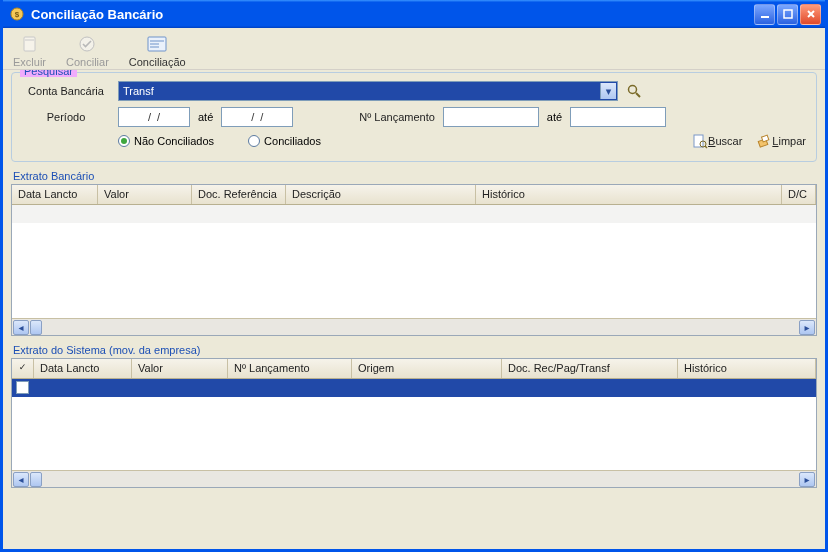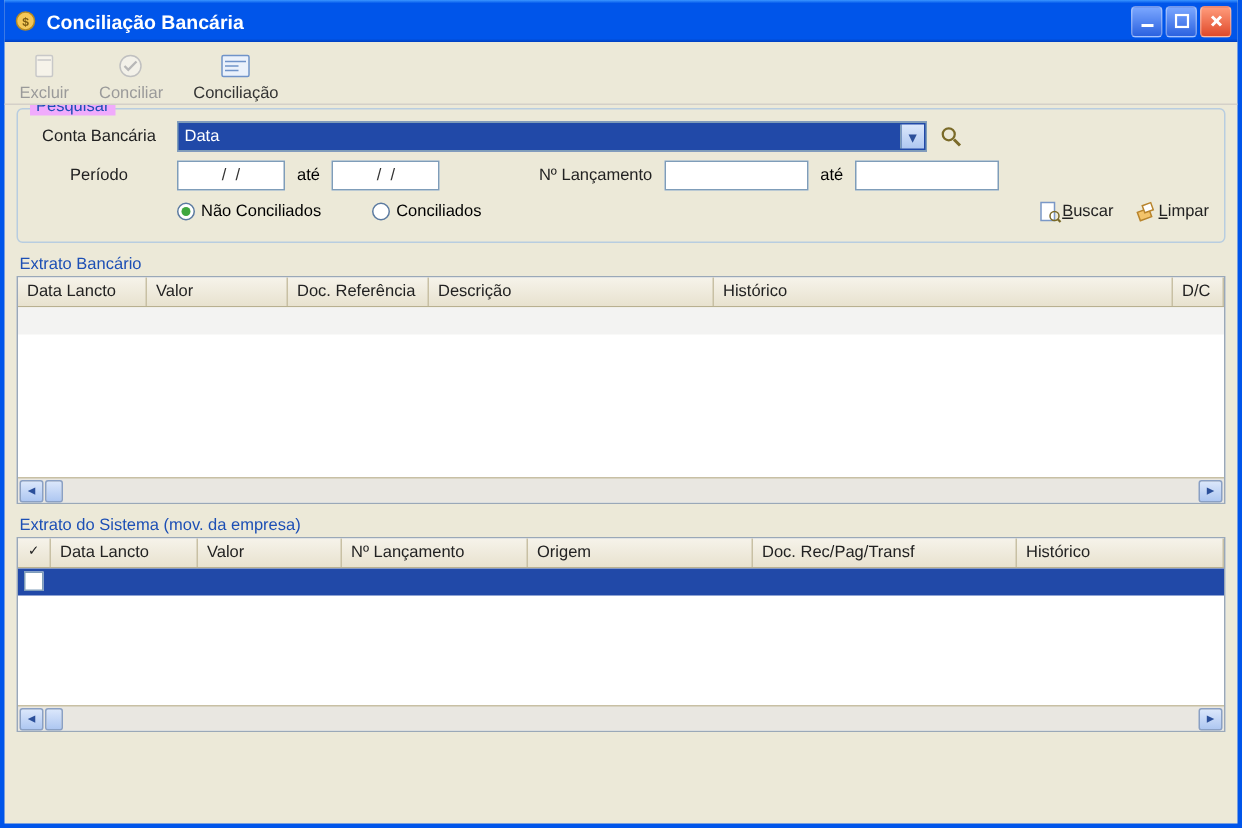--- a/index.html
+++ b/index.html
@@ -226,7 +226,7 @@
           <text x="8" y="11" text-anchor="middle" font-size="8" fill="#7a5a10">$</text>
         </svg>
     </span>
-    <span class="title">Conciliação Bancária</span>
+    <span class="title">Conciliação Bancário</span>
     <div class="winbtns">
       <div class="winbtn blue">
           <svg width="10" height="10">

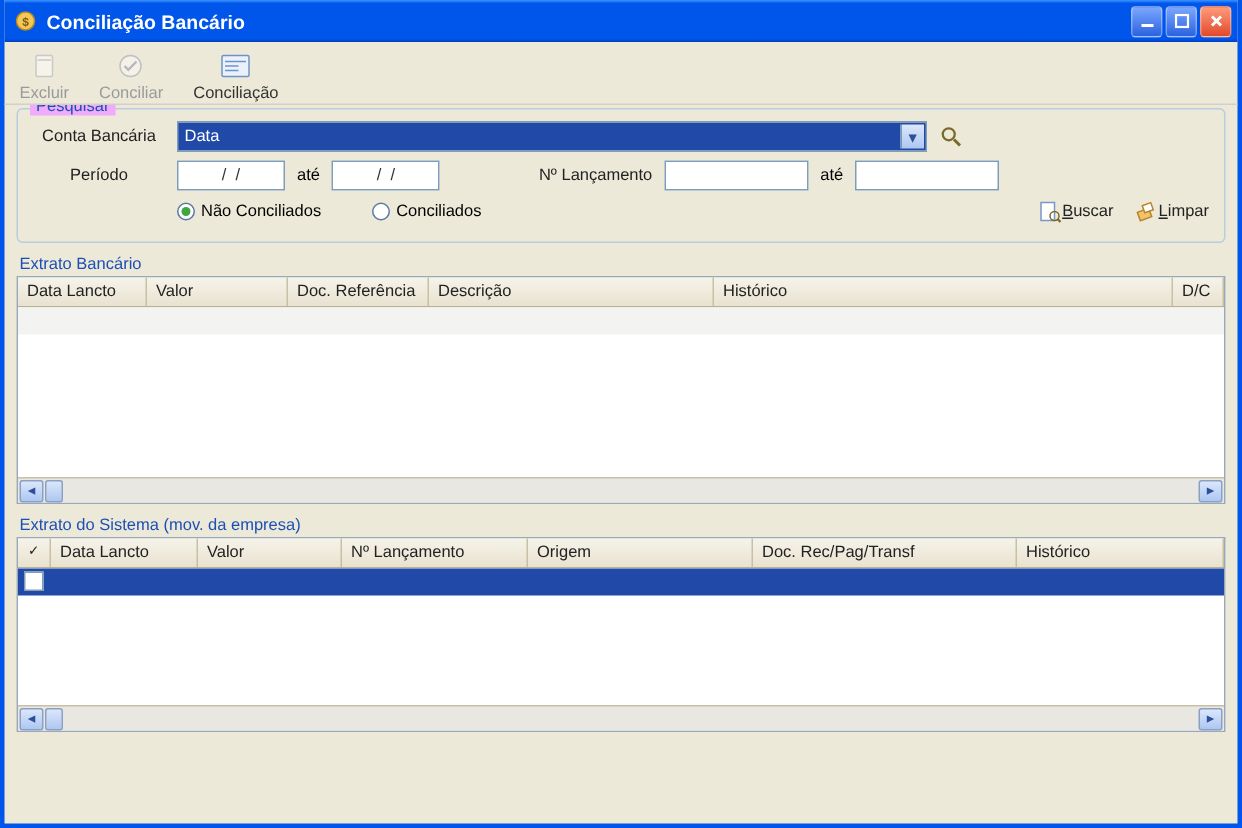--- a/index.html
+++ b/index.html
@@ -287,7 +287,7 @@
       <div class="row">
         <div class="lbl w1">Conta Bancária</div>
         <div class="select">
-          <span>Data</span>
+          <span>Transf</span>
           <span class="dd">▾</span>
         </div>
         <span class="magnify">

